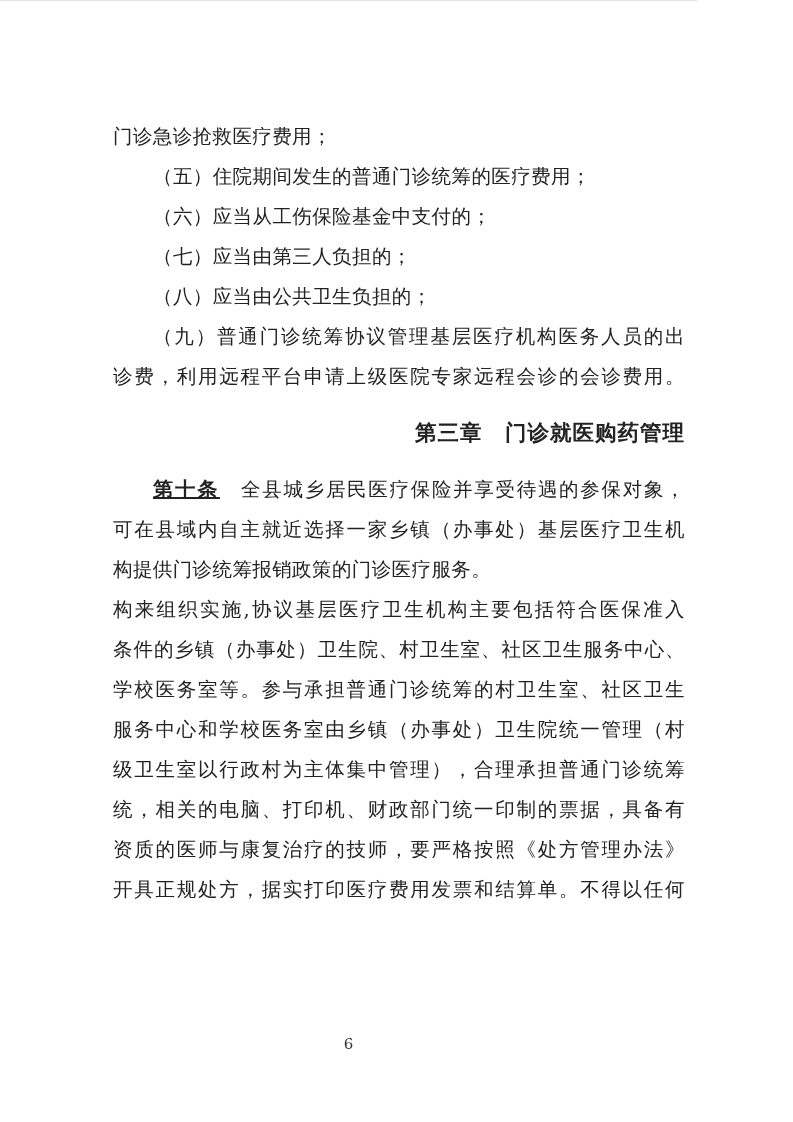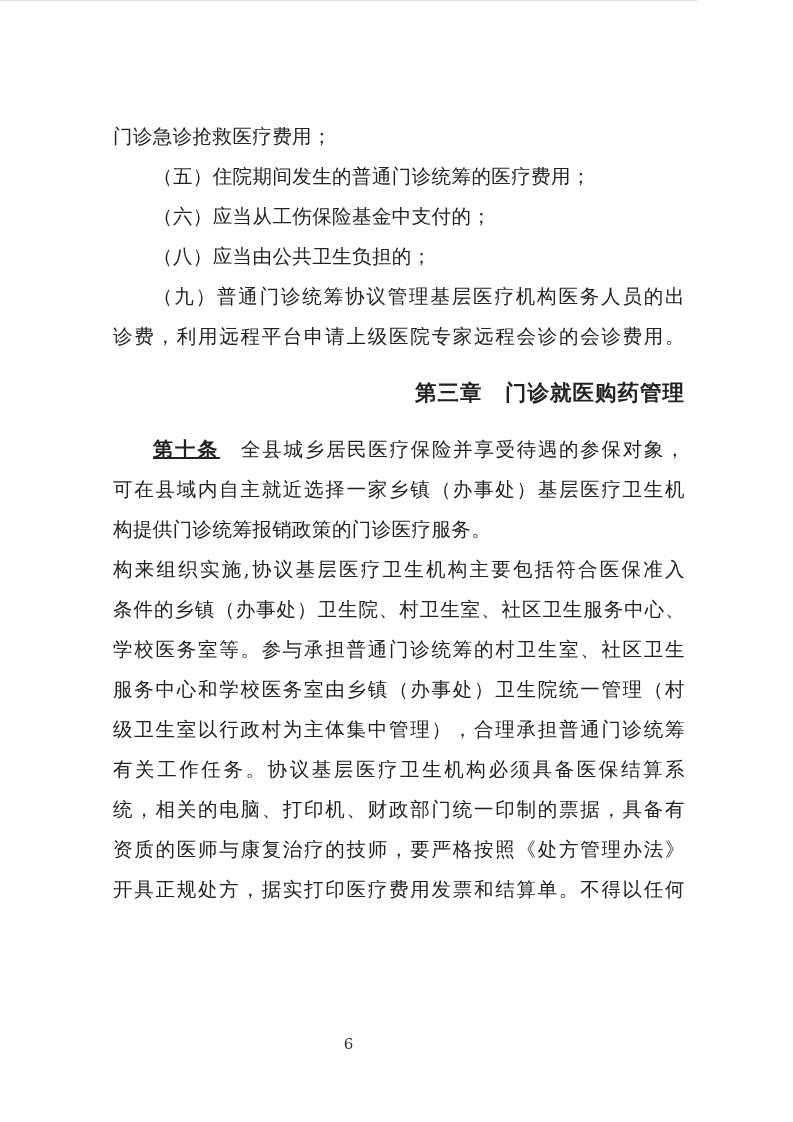--- a/index.html
+++ b/index.html
@@ -69,6 +69,7 @@
         <div class="line">门诊急诊抢救医疗费用；</div>
         <div class="line indent">（五）住院期间发生的普通门诊统筹的医疗费用；</div>
         <div class="line indent">（六）应当从工伤保险基金中支付的；</div>
+        <div class="line indent">（七）应当由第三人负担的；</div>
         <div class="line indent">（八）应当由公共卫生负担的；</div>
         <div class="line indent justify">（九）普通门诊统筹协议管理基层医疗机构医务人员的出</div>
         <div class="line justify">诊费，利用远程平台申请上级医院专家远程会诊的会诊费用。</div>

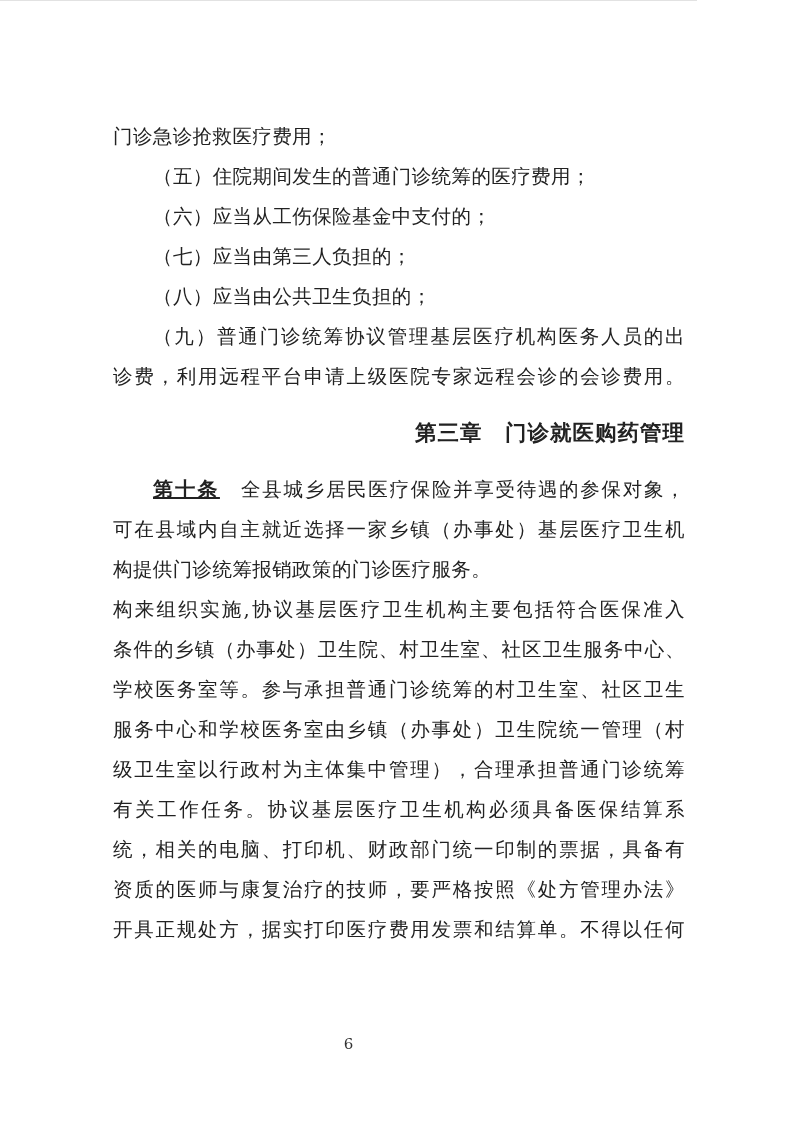--- a/index.html
+++ b/index.html
@@ -86,7 +86,6 @@
         <div class="line justify">学校医务室等。参与承担普通门诊统筹的村卫生室、社区卫生</div>
         <div class="line justify">服务中心和学校医务室由乡镇（办事处）卫生院统一管理（村</div>
         <div class="line justify">级卫生室以行政村为主体集中管理），合理承担普通门诊统筹</div>
-        <div class="line justify">有关工作任务。协议基层医疗卫生机构必须具备医保结算系</div>
         <div class="line justify">统，相关的电脑、打印机、财政部门统一印制的票据，具备有</div>
         <div class="line justify">资质的医师与康复治疗的技师，要严格按照《处方管理办法》</div>
         <div class="line justify">开具正规处方，据实打印医疗费用发票和结算单。不得以任何</div>

